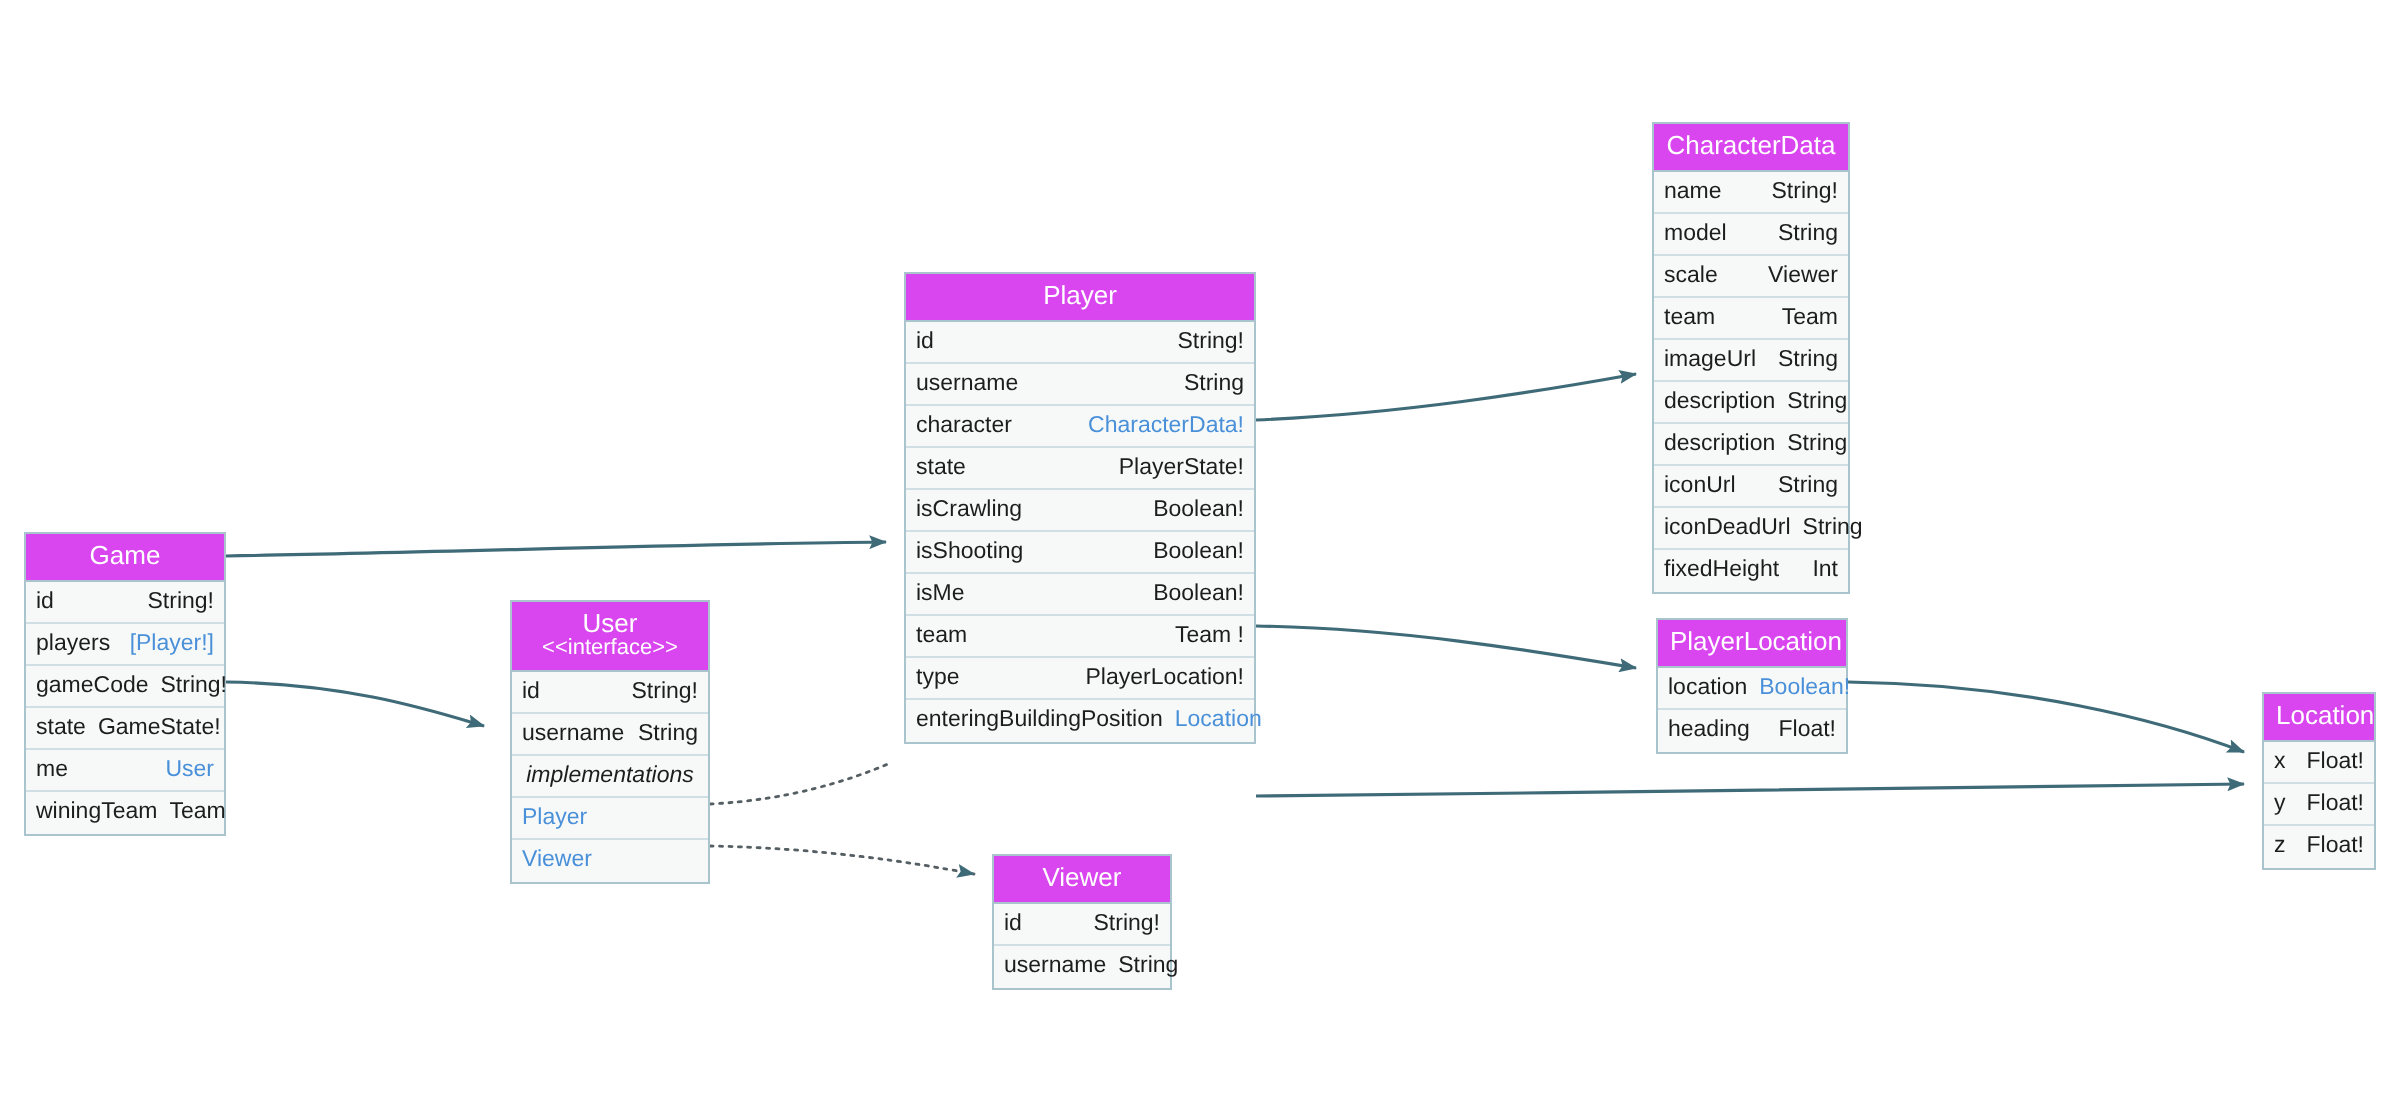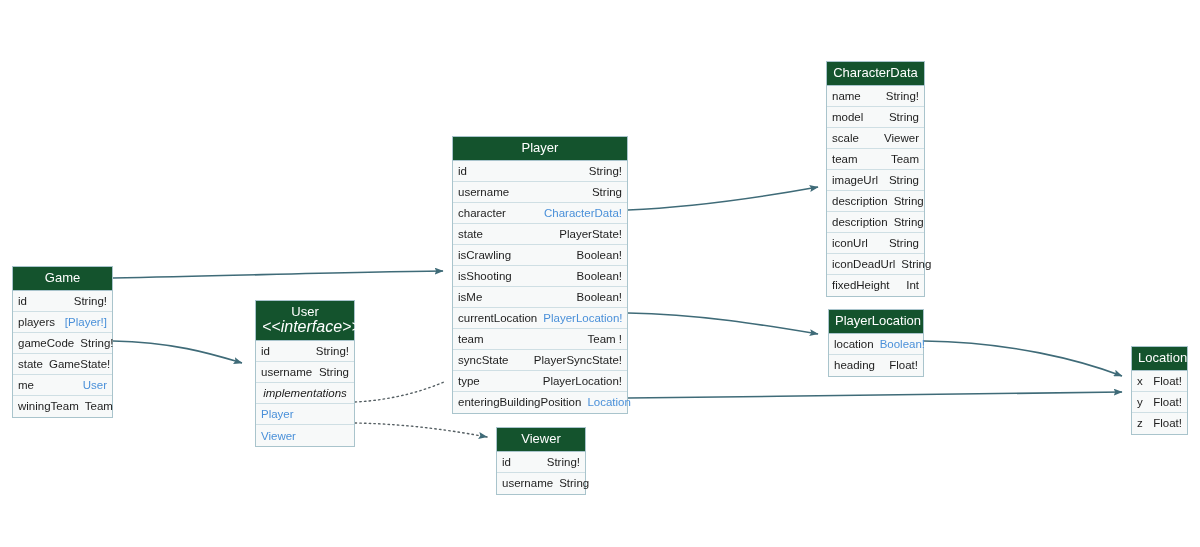--- a/index.html
+++ b/index.html
@@ -19,7 +19,7 @@
     z-index:2;
   }
   .entity-header{
-    background:#14532d;
+    background:#d946ef;
     color:#ffffff;
     text-align:center;
     font-size:13px;

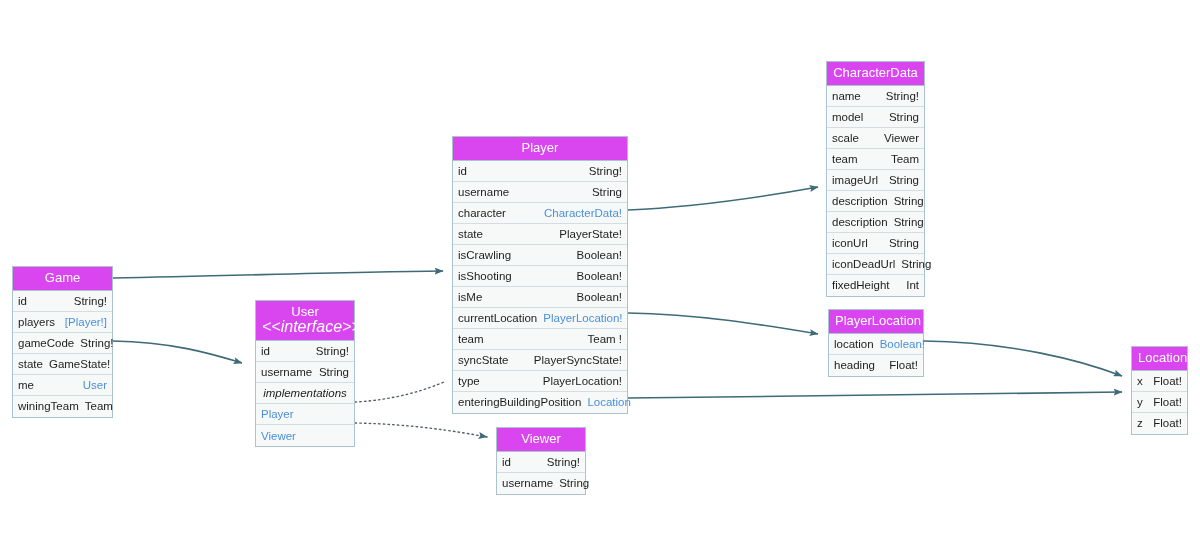--- a/index.html
+++ b/index.html
@@ -31,10 +31,9 @@
   }
   .entity-header .stereo{
     display:block;
-    font-size:16px;
+    font-size:11px;
     line-height:1.1;
     margin-top:-1px;
-    font-style:italic;
   }
   .row{
     display:flex;

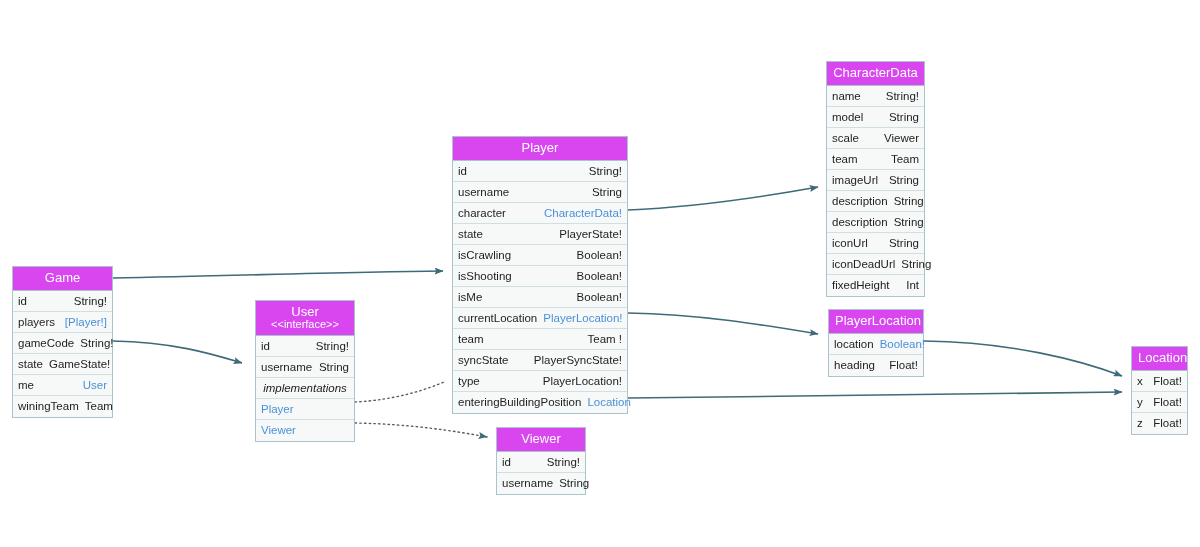--- a/index.html
+++ b/index.html
@@ -171,10 +171,6 @@
       <span class="ftype">Boolean!</span>
     </div>
     <div class="row">
-      <span class="fname">currentLocation</span>
-      <span class="ftype ref">PlayerLocation!</span>
-    </div>
-    <div class="row">
       <span class="fname">team</span>
       <span class="ftype">Team !</span>
     </div>

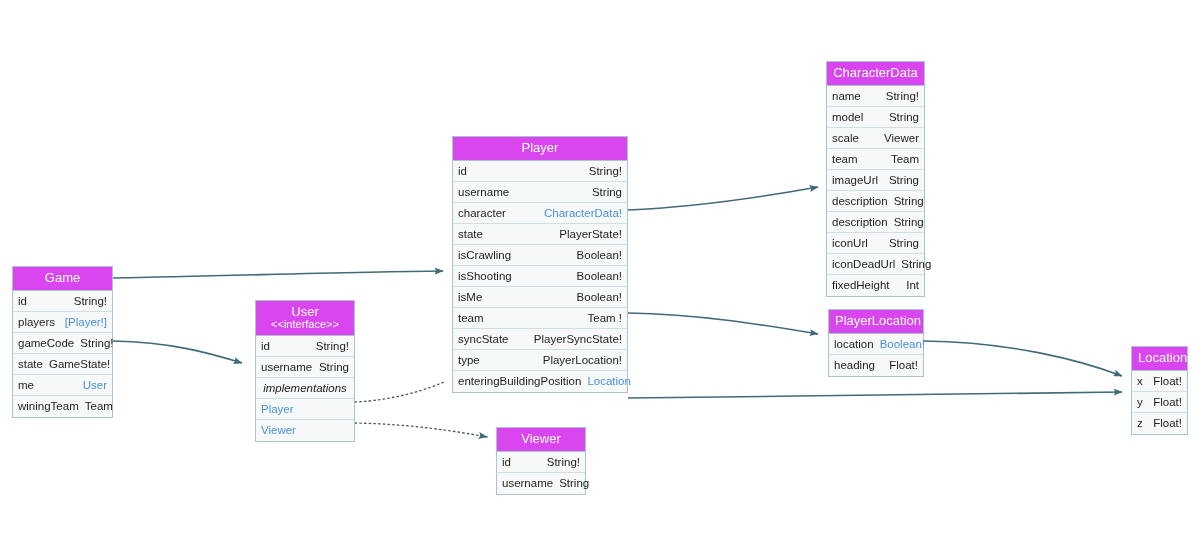--- a/index.html
+++ b/index.html
@@ -175,10 +175,6 @@
       <span class="ftype">Team !</span>
     </div>
     <div class="row">
-      <span class="fname">syncState</span>
-      <span class="ftype">PlayerSyncState!</span>
-    </div>
-    <div class="row">
       <span class="fname">type</span>
       <span class="ftype">PlayerLocation!</span>
     </div>

